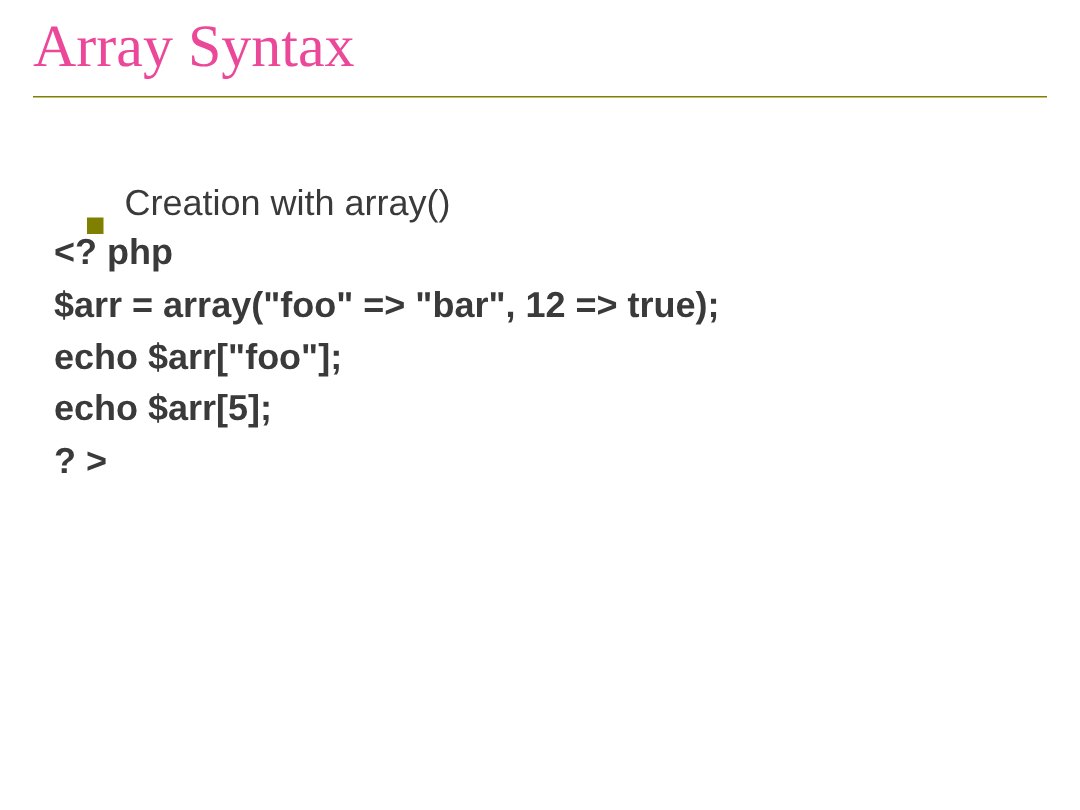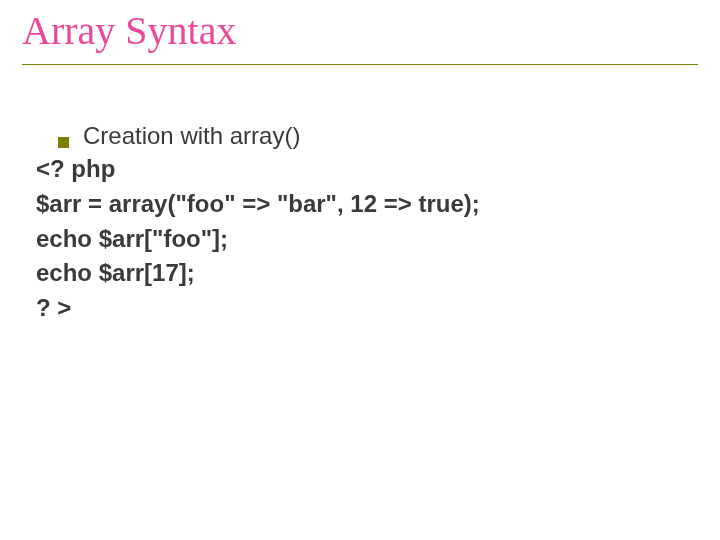--- a/index.html
+++ b/index.html
@@ -40,7 +40,7 @@
   }
   .bullet-row {
     display: flex;
-    align-items: center;
+    align-items: flex-end;
     margin-bottom: 2px;
   }
   .bullet {

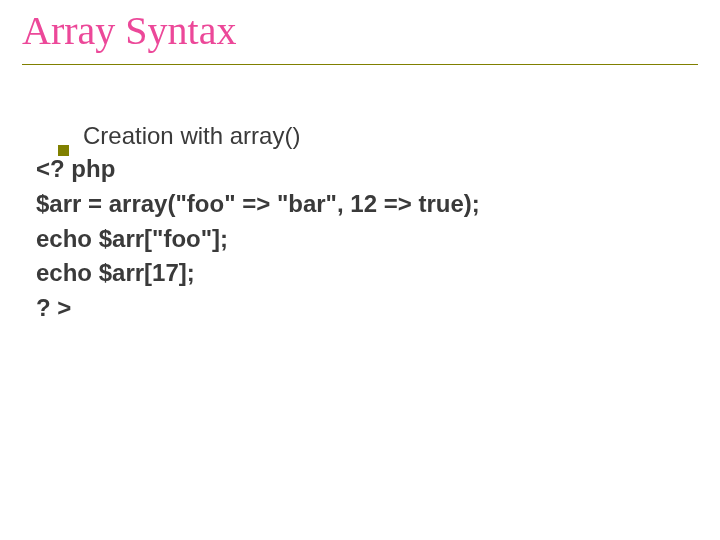--- a/index.html
+++ b/index.html
@@ -85,7 +85,7 @@
     <div class="code"><span>&lt;? php</span>
 <span>$arr = array("foo" =&gt; "bar", 12 =&gt; true);</span>
 <span>echo $arr["foo"];</span>
-<span>echo $arr[17];</span>
+<span>echo $arr[5];</span>
 <span>? &gt;</span></div>
   </div>
 

